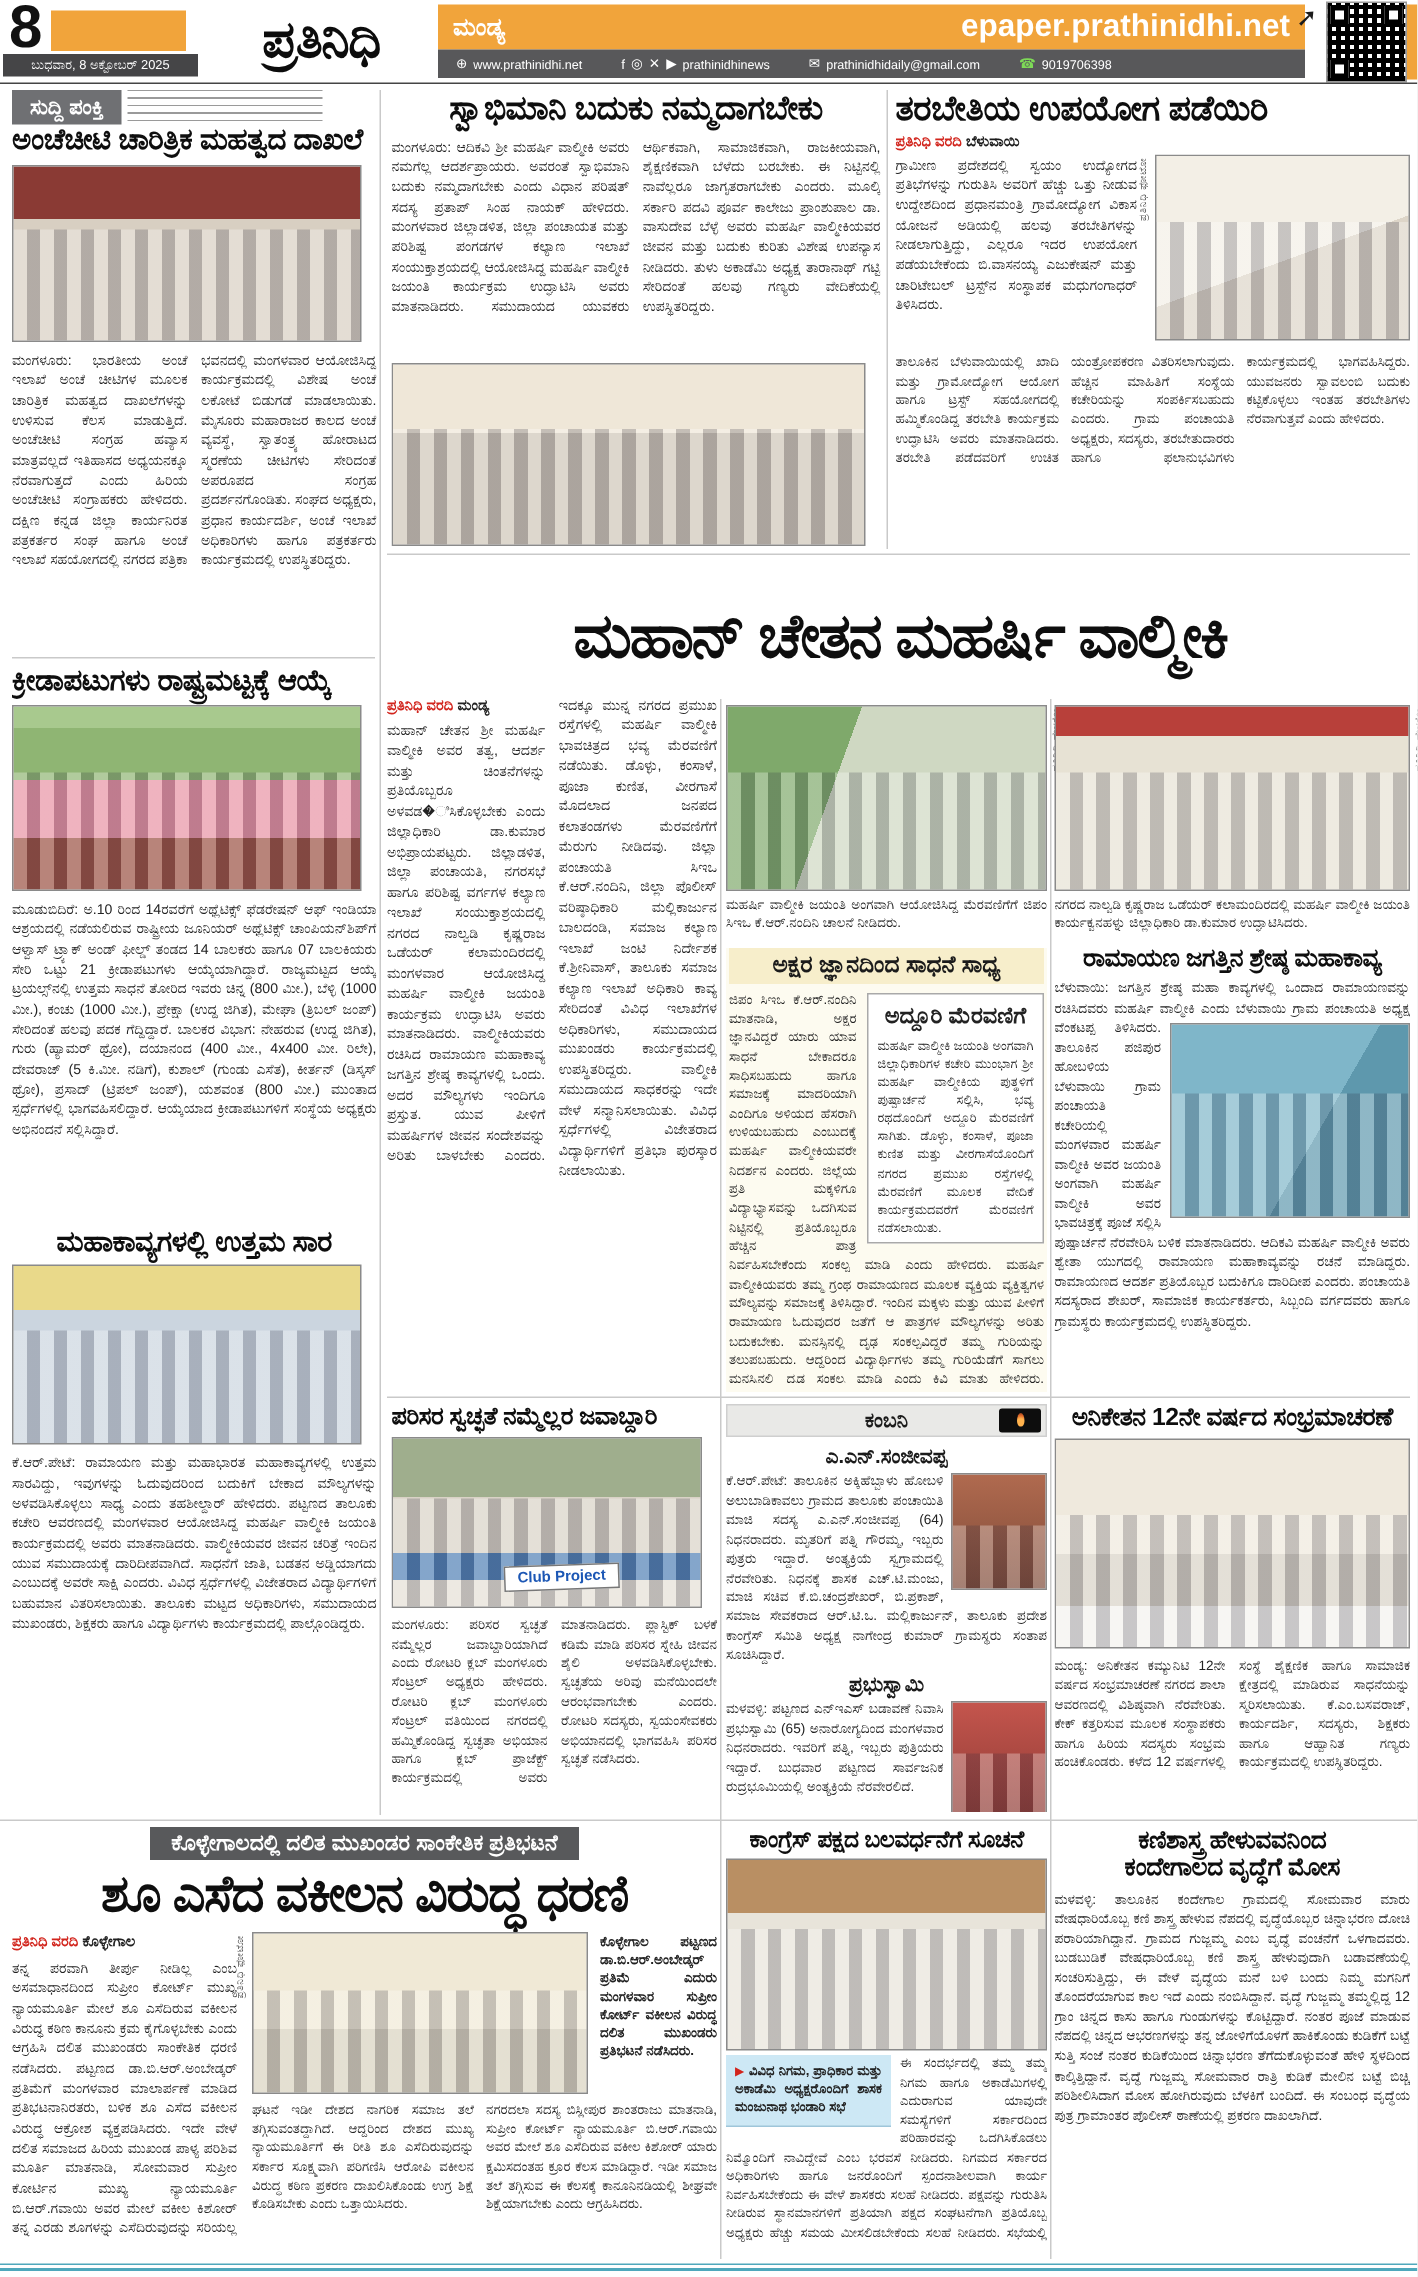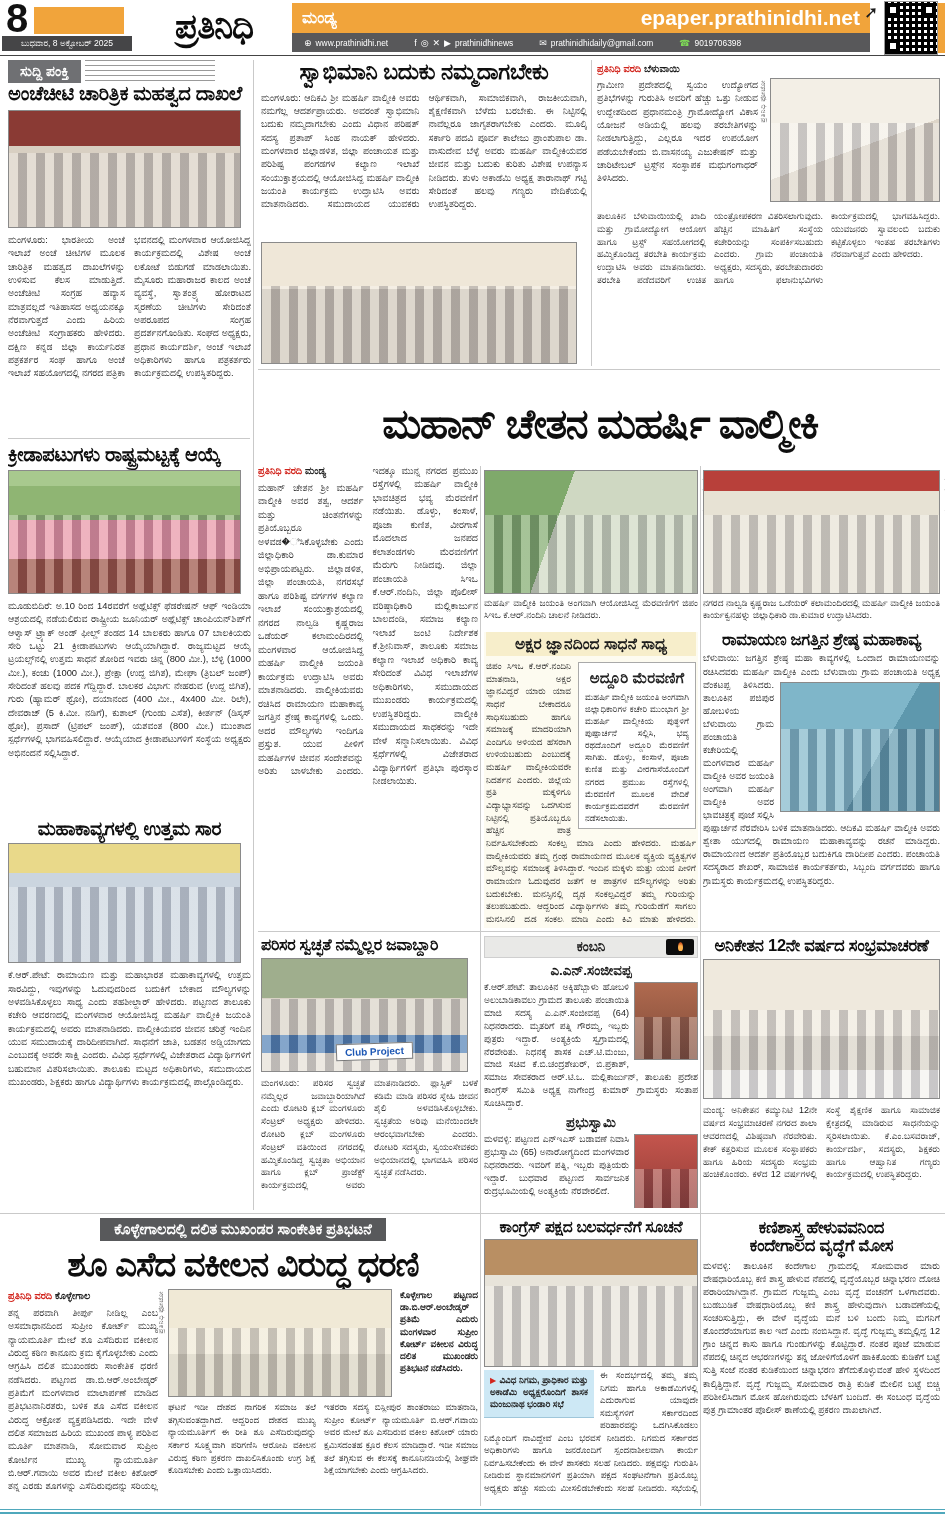--- a/index.html
+++ b/index.html
@@ -171,6 +171,7 @@
   </div>
 
   <div class="art" id="art-tarabeti" style="left:597px;top:60px;width:343px;height:308px;overflow:hidden">
+    <div class="hl" style="font-size:23px">ತರಬೇತಿಯ ಉಪಯೋಗ ಪಡೆಯಿರಿ</div>
     <div class="byline" style="margin-top:3px"><span class="red">ಪ್ರತಿನಿಧಿ ವರದಿ</span> <span>ಬೆಳುವಾಯಿ</span></div>
     <div style="overflow:hidden">
       <div class="phwrap" style="float:right;margin:0 0 4px 12px">

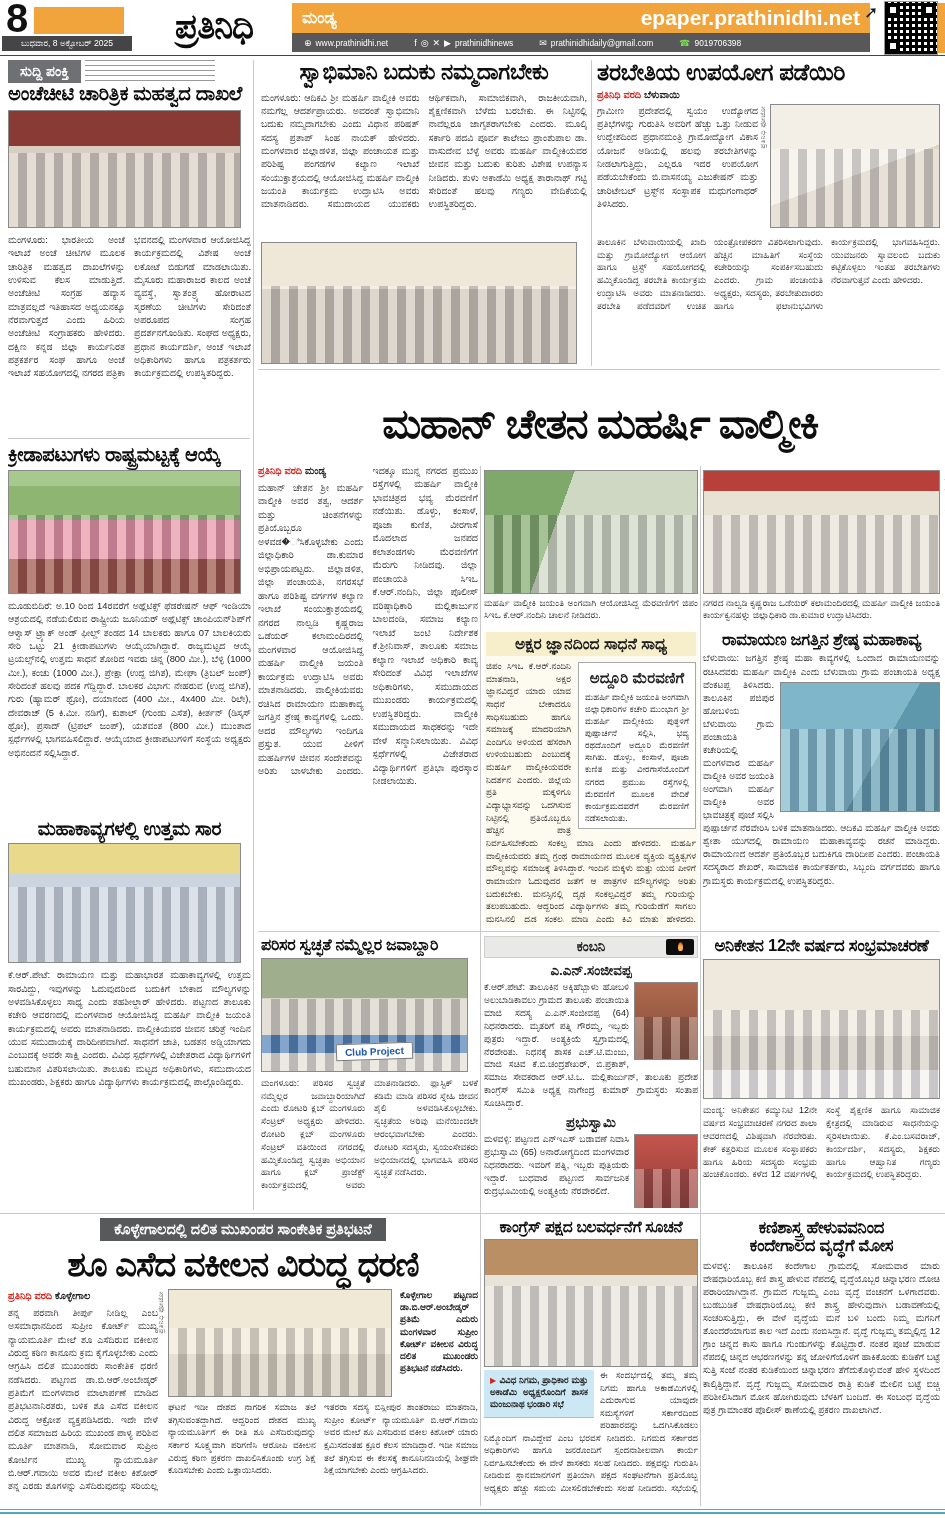--- a/index.html
+++ b/index.html
@@ -302,7 +302,7 @@
       </div>
       <div class="caption" style="position:absolute;left:392px;top:0;width:78px;height:106px;font-weight:700">ಕೊಳ್ಳೇಗಾಲ ಪಟ್ಟಣದ ಡಾ.ಬಿ.ಆರ್.ಅಂಬೇಡ್ಕರ್ ಪ್ರತಿಮೆ ಎದುರು ಮಂಗಳವಾರ ಸುಪ್ರೀಂ ಕೋರ್ಟ್ ವಕೀಲನ ವಿರುದ್ಧ ದಲಿತ ಮುಖಂಡರು ಪ್ರತಿಭಟನೆ ನಡೆಸಿದರು.</div>
       <div class="body" style="position:absolute;left:160px;top:112px;width:148px;height:94px;font-size:8.9px">ಘಟನೆ ಇಡೀ ದೇಶದ ನಾಗರಿಕ ಸಮಾಜ ತಲೆ ತಗ್ಗಿಸುವಂತದ್ದಾಗಿದೆ. ಆದ್ದರಿಂದ ದೇಶದ ಮುಖ್ಯ ನ್ಯಾಯಮೂರ್ತಿಗೆ ಈ ರೀತಿ ಶೂ ಎಸೆದಿರುವುದನ್ನು ಸರ್ಕಾರ ಸೂಕ್ಷ್ಮವಾಗಿ ಪರಿಗಣಿಸಿ ಆರೋಪಿ ವಕೀಲನ ವಿರುದ್ಧ ಕಠಿಣ ಪ್ರಕರಣ ದಾಖಲಿಸಿಕೊಂಡು ಉಗ್ರ ಶಿಕ್ಷೆ ಕೊಡಿಸಬೇಕು ಎಂದು ಒತ್ತಾಯಿಸಿದರು.</div>
-      <div class="body" style="position:absolute;left:316px;top:112px;width:154px;height:94px;font-size:8.9px">ಇತರರಾ ಸದಸ್ಯ ಬಿಸ್ಲೀಪುರ ಶಾಂತರಾಜು ಮಾತನಾಡಿ, ಸುಪ್ರೀಂ ಕೋರ್ಟ್ ನ್ಯಾಯಮೂರ್ತಿ ಬಿ.ಆರ್.ಗವಾಯಿ ಅವರ ಮೇಲೆ ಶೂ ಎಸೆದಿರುವ ವಕೀಲ ಕಿಶೋರ್ ಯಾರು ಕ್ಷಮಿಸದಂತಹ ಕ್ರೂರ ಕೆಲಸ ಮಾಡಿದ್ದಾರೆ. ಇಡೀ ಸಮಾಜ ತಲೆ ತಗ್ಗಿಸುವ ಈ ಕೆಲಸಕ್ಕೆ ಕಾನೂನಿನಡಿಯಲ್ಲಿ ಶೀಘ್ರವೇ ಶಿಕ್ಷೆಯಾಗಬೇಕು ಎಂದು ಆಗ್ರಹಿಸಿದರು.</div>
+      <div class="body" style="position:absolute;left:316px;top:112px;width:154px;height:94px;font-size:8.9px">ನಗರದಲಾ ಸದಸ್ಯ ಬಿಸ್ಲೀಪುರ ಶಾಂತರಾಜು ಮಾತನಾಡಿ, ಸುಪ್ರೀಂ ಕೋರ್ಟ್ ನ್ಯಾಯಮೂರ್ತಿ ಬಿ.ಆರ್.ಗವಾಯಿ ಅವರ ಮೇಲೆ ಶೂ ಎಸೆದಿರುವ ವಕೀಲ ಕಿಶೋರ್ ಯಾರು ಕ್ಷಮಿಸದಂತಹ ಕ್ರೂರ ಕೆಲಸ ಮಾಡಿದ್ದಾರೆ. ಇಡೀ ಸಮಾಜ ತಲೆ ತಗ್ಗಿಸುವ ಈ ಕೆಲಸಕ್ಕೆ ಕಾನೂನಿನಡಿಯಲ್ಲಿ ಶೀಘ್ರವೇ ಶಿಕ್ಷೆಯಾಗಬೇಕು ಎಂದು ಆಗ್ರಹಿಸಿದರು.</div>
     </div>
     <div class="body" style="height:0;overflow:hidden">ಈ ವೇಳೆ ಡಾ.ಬಿ.ಆರ್.ಅಂಬೇಡ್ಕರ್ ಸ್ಮಾರಕ ಸಂಘದ ಕಾರ್ಯದರ್ಶಿ ಪಾಪಣ್ಣ, ಪರಿಶಿಷ್ಟ ಜಾತಿ ಮುಖಂಡರಾದ ಧನಗೆರೆ ಲಕ್ಷ್ಮಣ, ವೆಂಕಟರಾಮು, ಕಾಮಗೆರೆ ಮಹದೇವಸ್ವಾಮಿ, ಸರಗೂರು ಜೋಗಿ, ಮಧುವನಹಳ್ಳಿ ಆಟೋ ಮಲ್ಲು, ಲಿಂಗಣಾಪುರ ಸಿದ್ದಮರಿ, ಸೋಮಣ್ಣ, ನಂಜಯ್ಯ, ಮುದ್ದಣ್ಣ, ಶಿವಕುಮಾರ್, ಬಿಸ್ಲೀಪುರ ಶಂಕರ್, ರೇಷ್ಮೆ ಇಲಾಖೆಯ ನಿವೃತ್ತ ಅಧಿಕಾರಿ ಜಾಮರಾಜು, ನಿವೃತ್ತ ಎಂಜಿನಿಯರ್ ರಾಮಚಂದ್ರ, ಕುಂಟೂರು ಗ್ರಾಪಂ ಮಾಜಿ ಅಧ್ಯಕ್ಷ ಶಿವಣ್ಣ, ಹಳೇ ಅಣಗಳ್ಳಿ ಗ್ರಾಪಂ ಮಾಜಿ ಸದಸ್ಯ ಶೇಖರ್ ಹಾಗೂ ಇತರರು ಇದ್ದರು.</div>
   </div>

